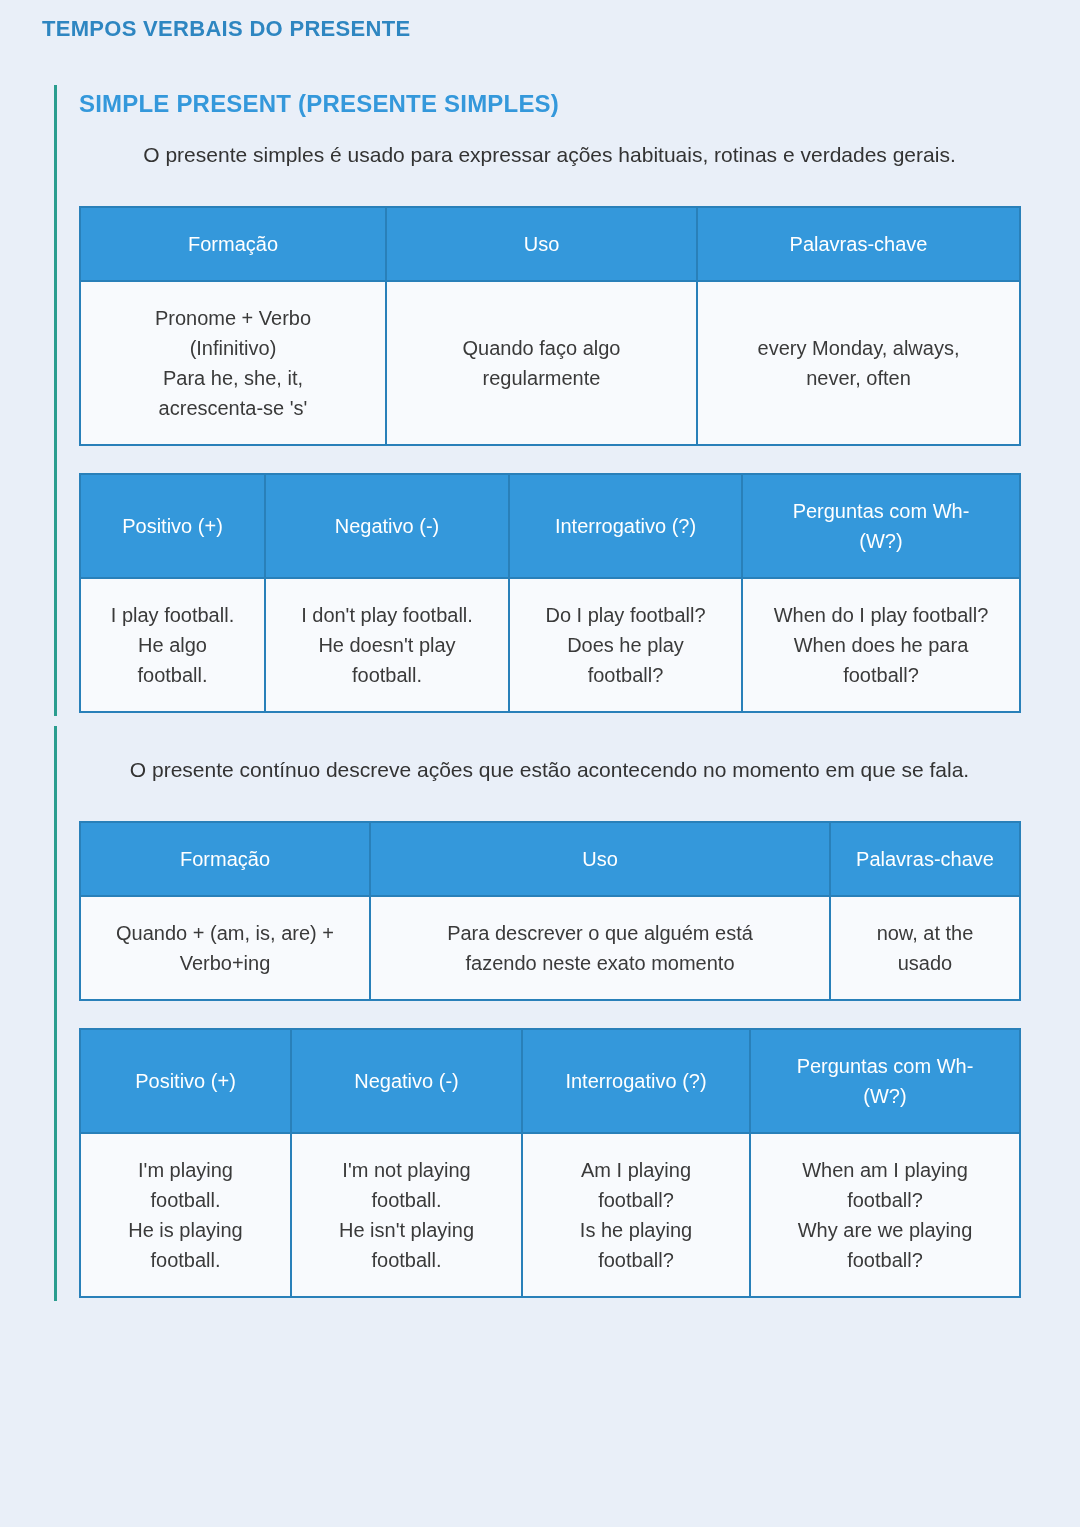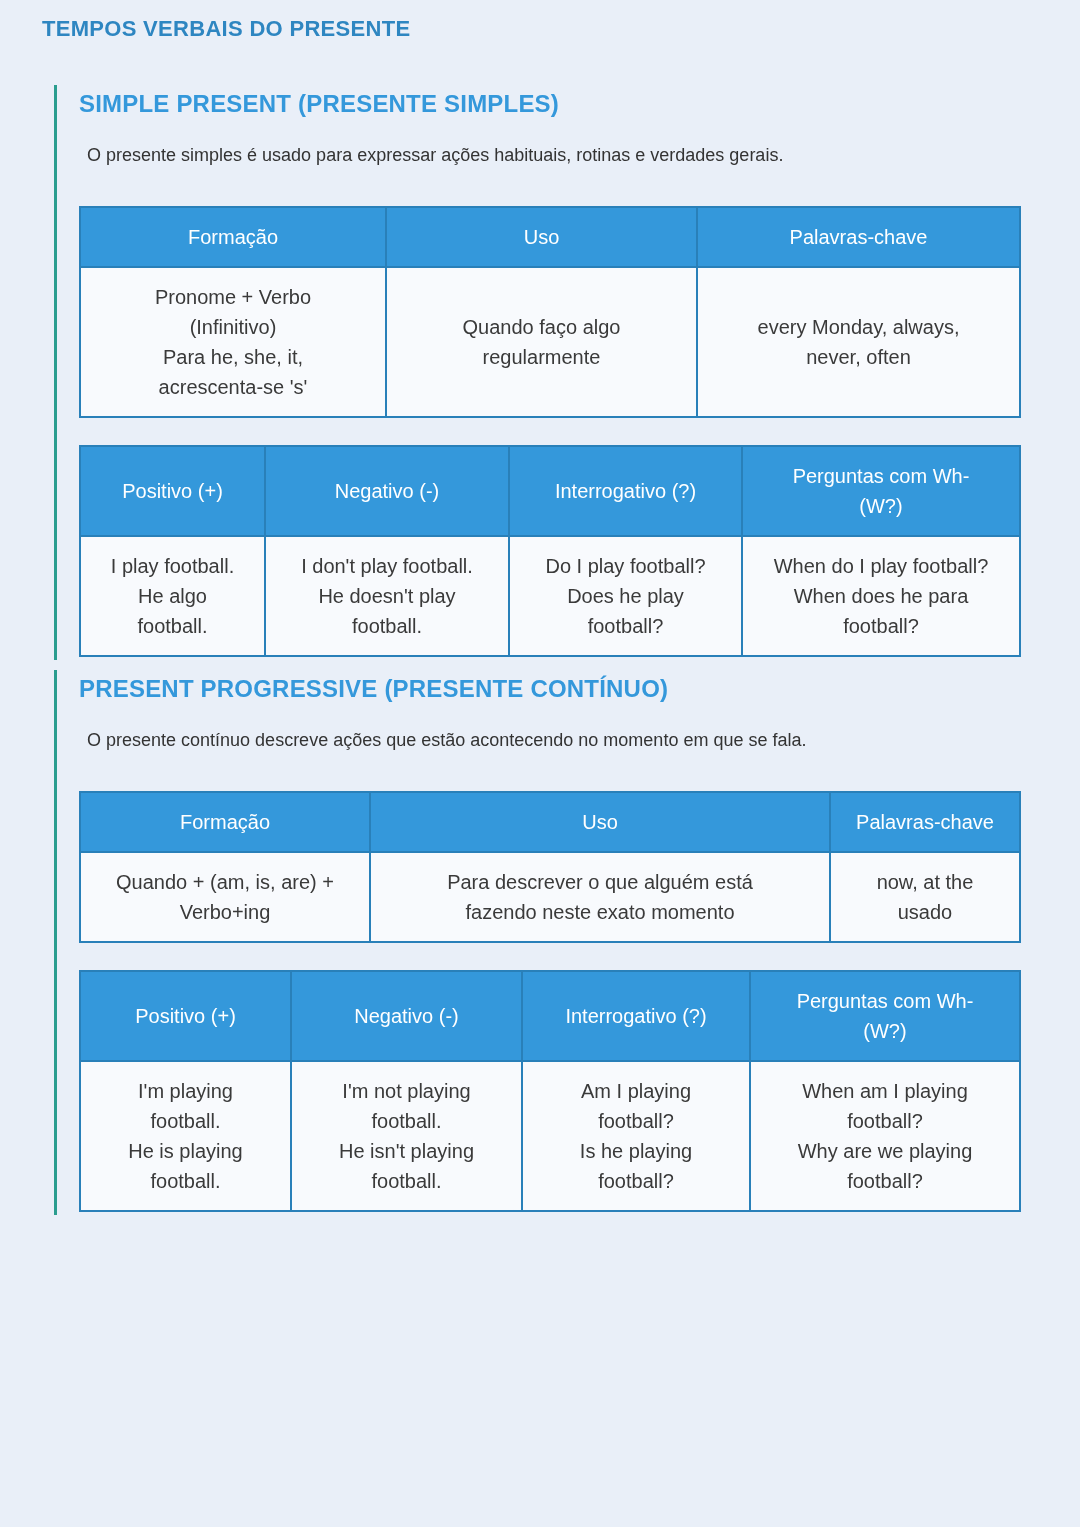--- a/index.html
+++ b/index.html
@@ -41,9 +41,10 @@
   }
   .section-description {
     margin: 27px 0 0 8px;
-    font-size: 18px;
+    font-size: 21px;
     line-height: 22px;
     color: #333333;
+    text-align: center;
   }
   table.grammar-table {
     border-collapse: collapse;

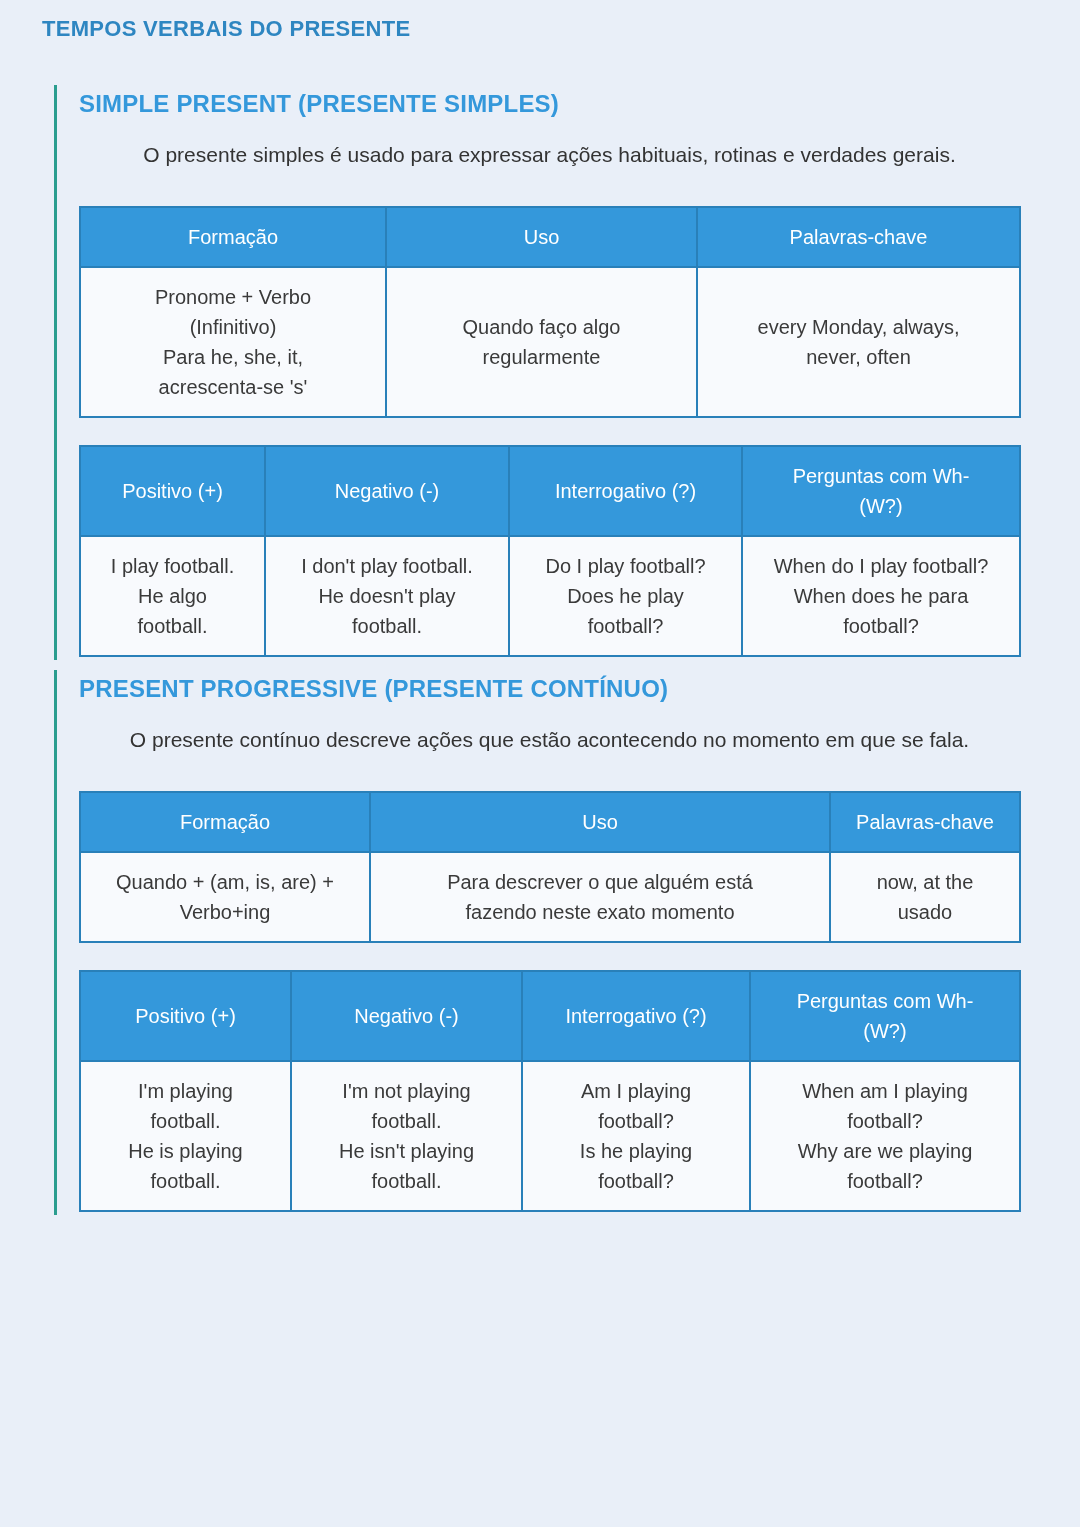--- a/index.html
+++ b/index.html
@@ -59,7 +59,7 @@
   .grammar-table th,
   .grammar-table td {
     border: 2px solid #2980b9;
-    padding: 14px 10px;
+    padding: 21px 10px;
     font-size: 20px;
     line-height: 30px;
     text-align: center;

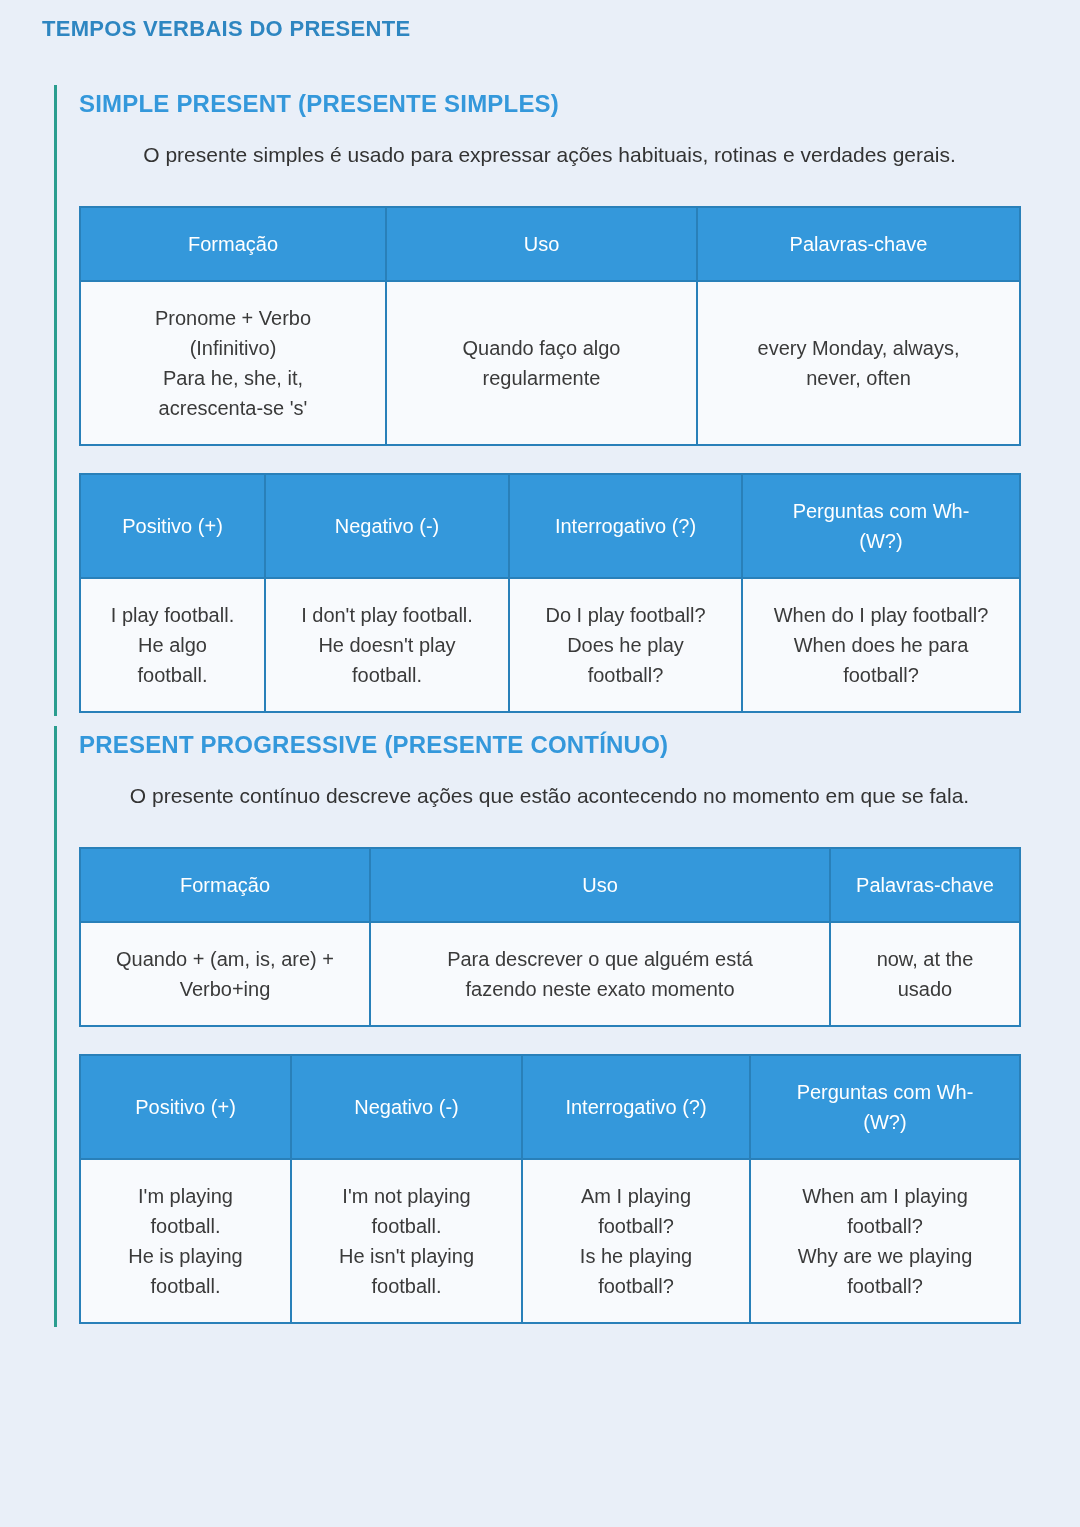--- a/index.html
+++ b/index.html
@@ -149,7 +149,6 @@
 </section>
 
 <section class="tense-section second">
-  <h2 class="section-heading">PRESENT PROGRESSIVE (PRESENTE CONTÍNUO)</h2>
   <p class="section-description">O presente contínuo descreve ações que estão acontecendo no momento em que se fala.</p>
 
   <table class="grammar-table formation-table">

